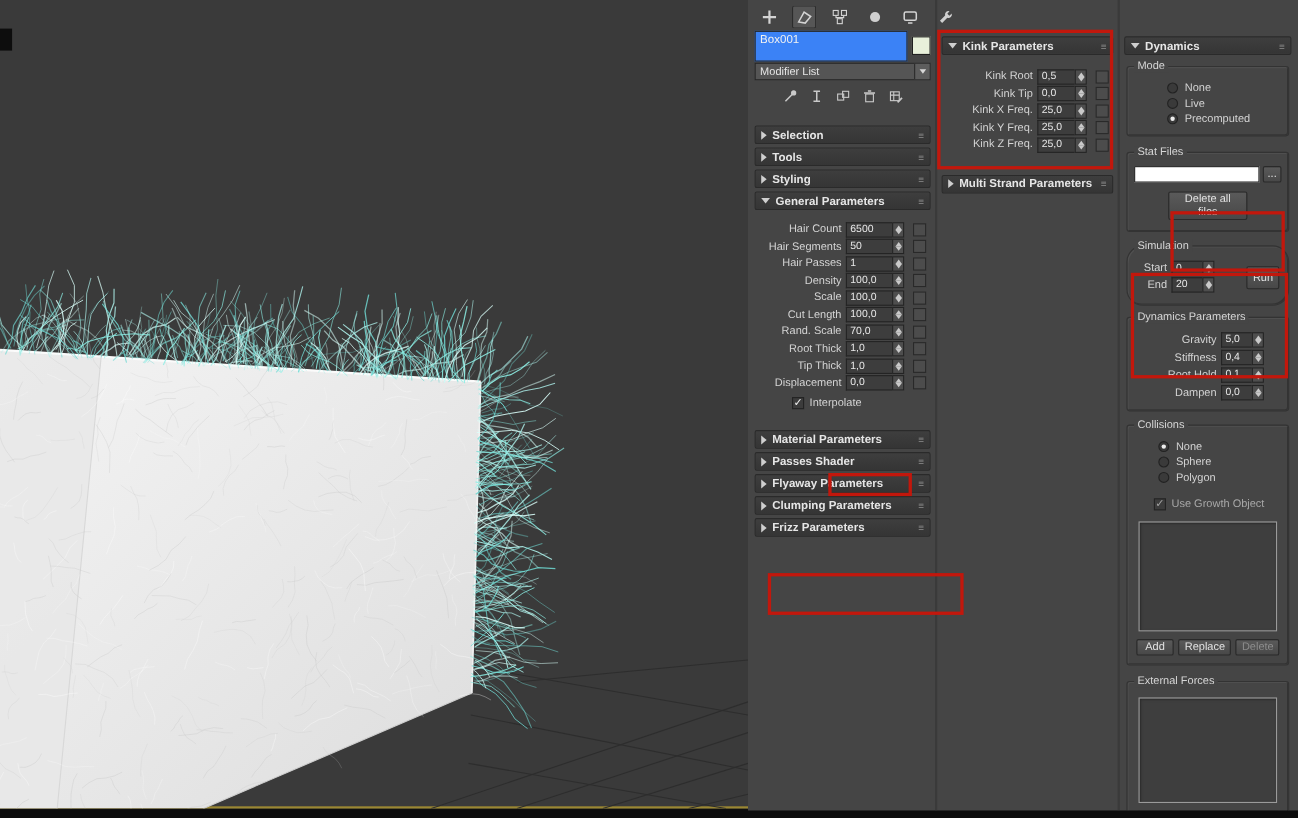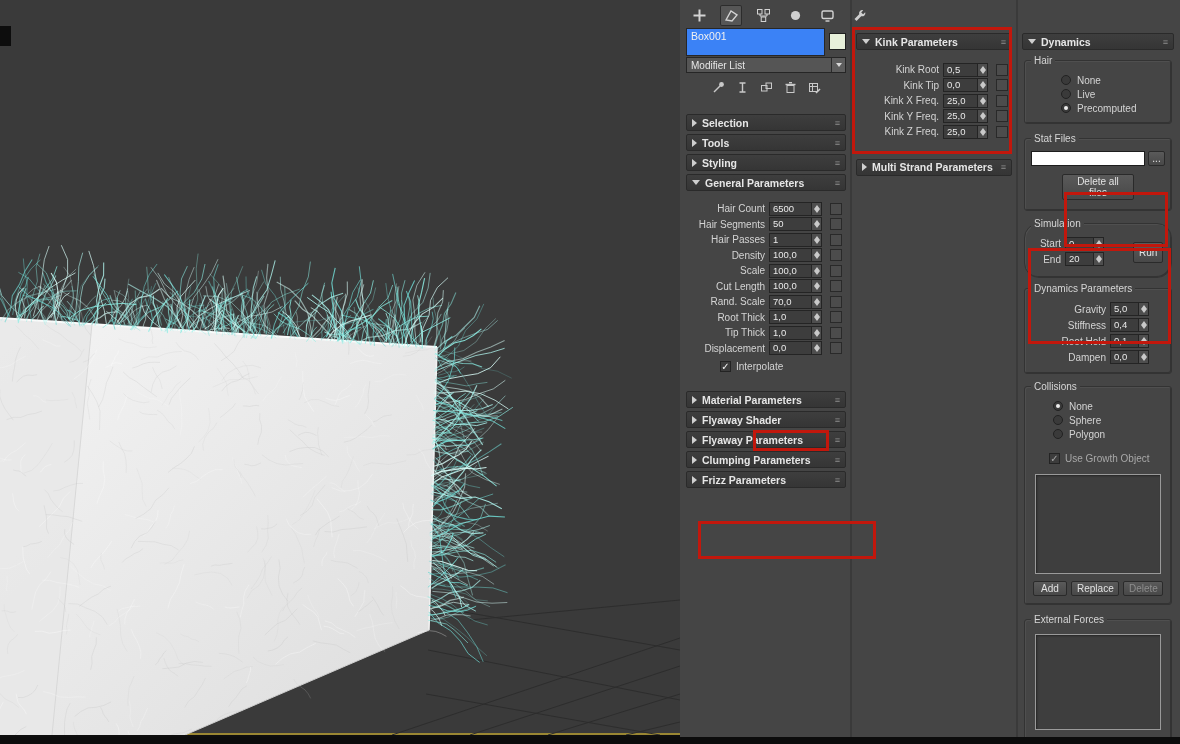--- a/index.html
+++ b/index.html
@@ -1230,7 +1230,7 @@
         </div>
 
         <div class="grp">
-          <span class="gtitle">Hair</span>
+          <span class="gtitle">Mode</span>
           <div class="radrow" style="margin-left:32px;">
             <span class="radio"></span>
             <span class="radlbl">None</span>

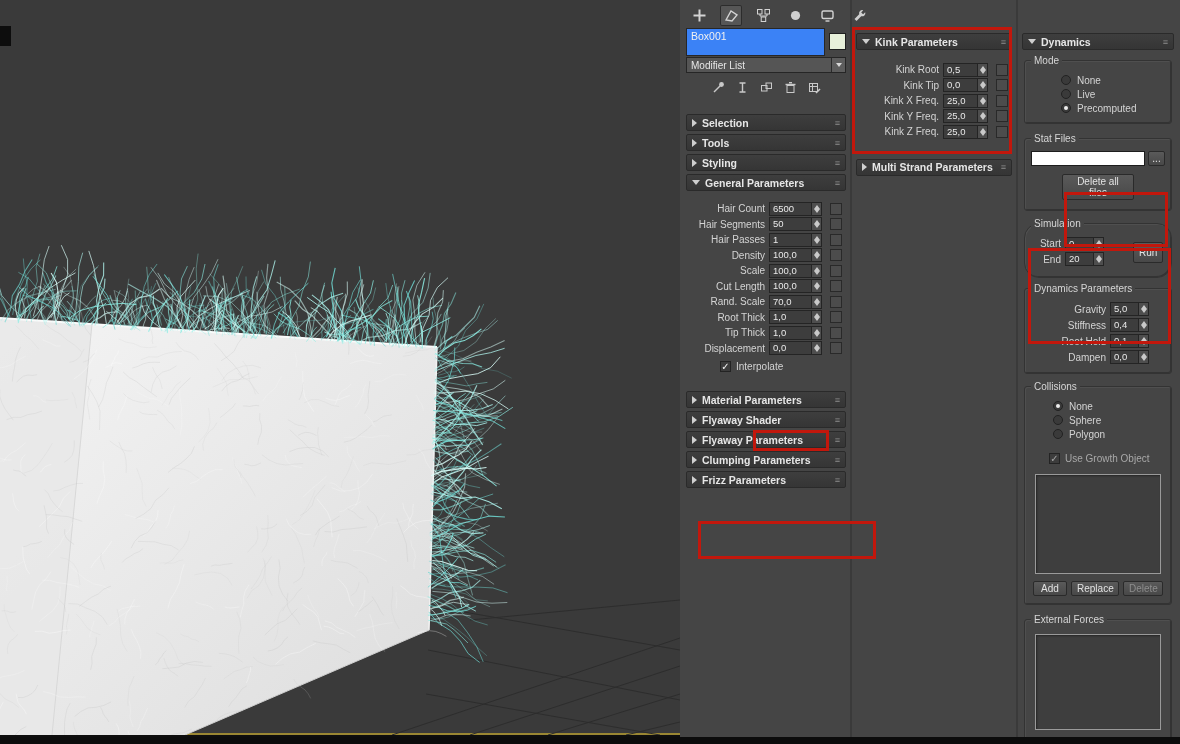--- a/index.html
+++ b/index.html
@@ -1108,7 +1108,7 @@
         <div class="rollout">
           <div class="rhead">
             <i class="tri closed"></i>
-            <span>Flyaway Shader</span>
+            <span>Passes Shader</span>
             <span class="grip">≡</span>
           </div>
         </div>

